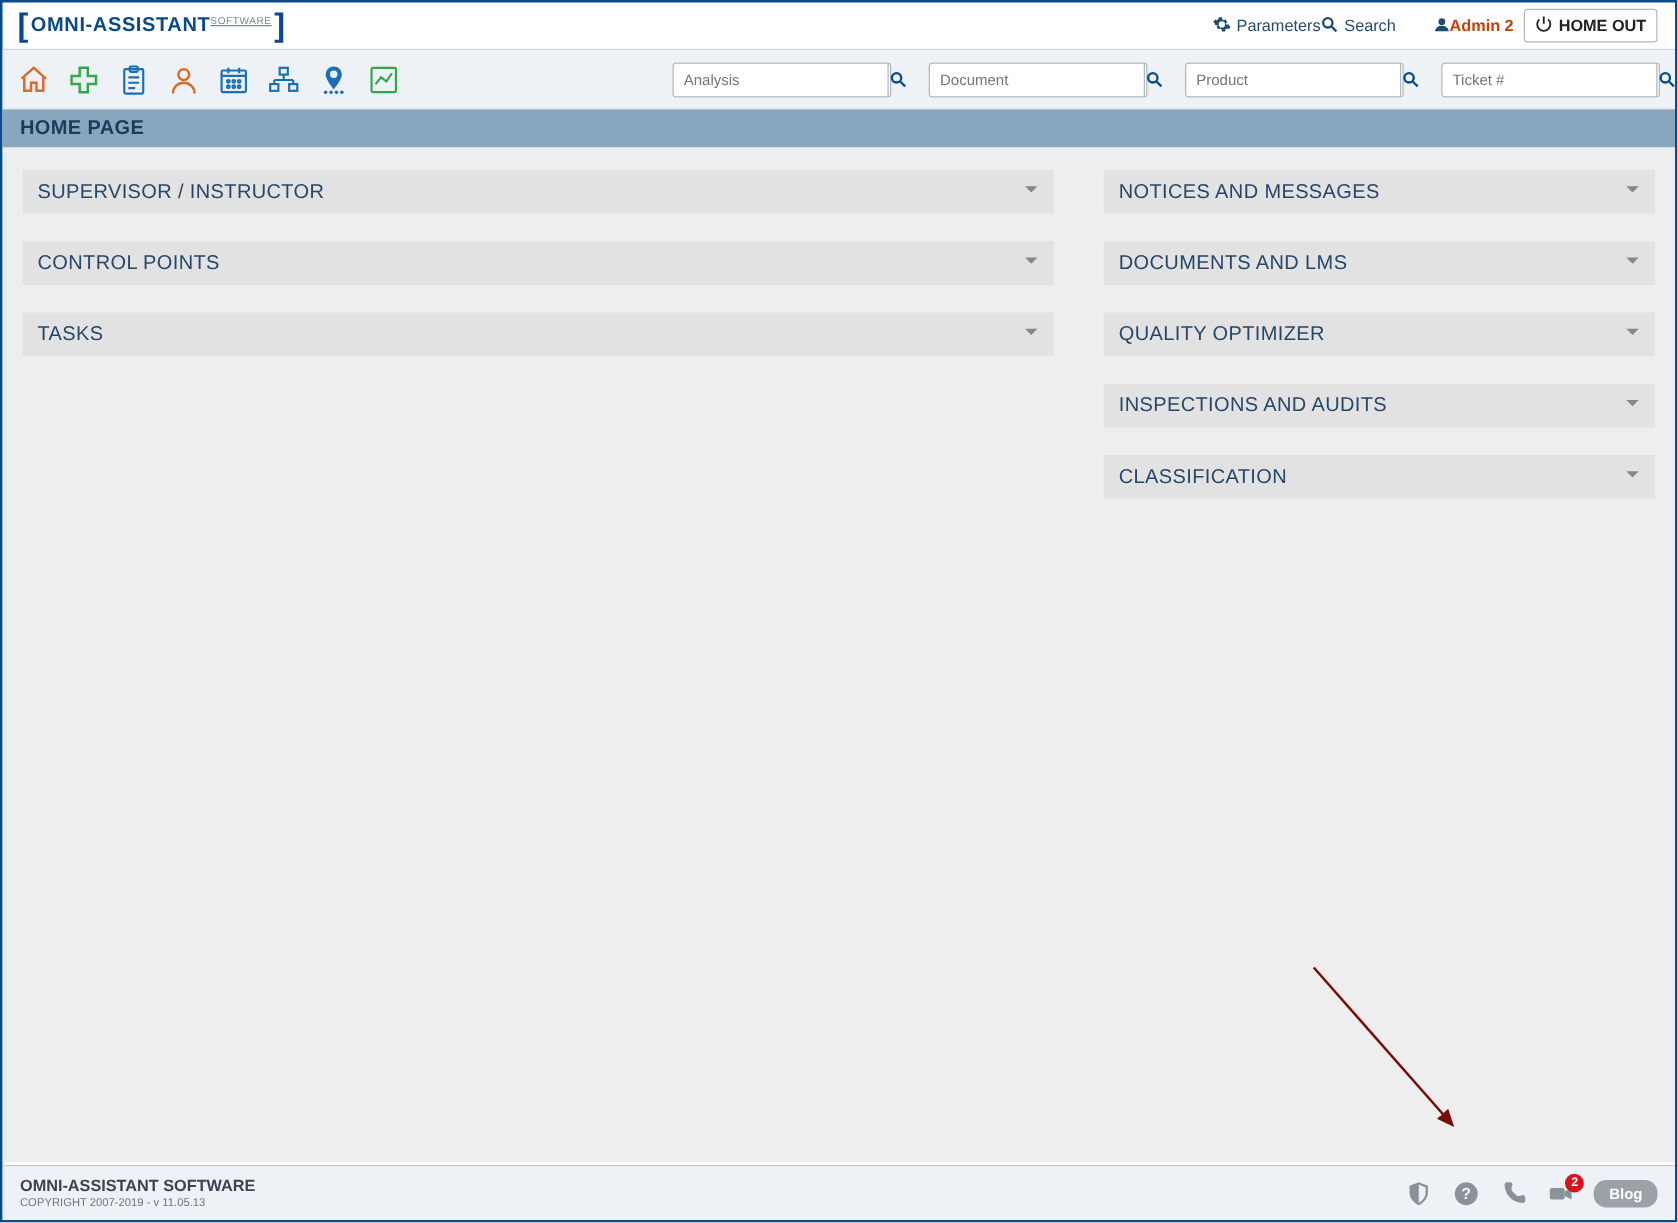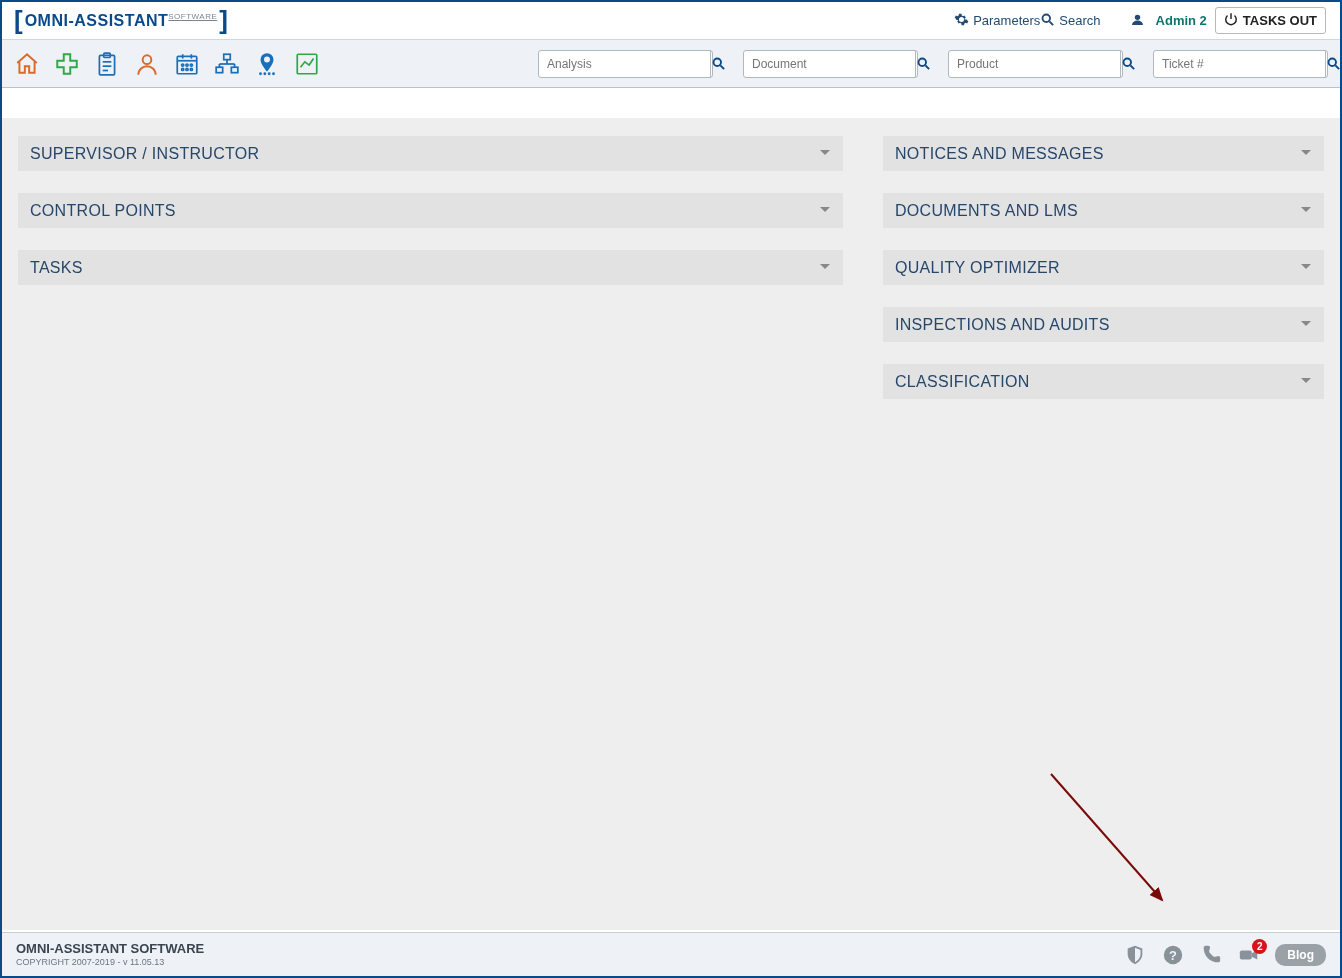--- a/index.html
+++ b/index.html
@@ -16,7 +16,7 @@
   .top-link { display:flex; align-items:center; gap:4px; color:#234b72; font-size:13px; cursor:pointer; }
   .top-link svg { width:15px; height:15px; }
   .user-area { display:flex; align-items:center; gap:8px; margin-right:6px;}
-  .user-name { color:#0f766e; font-size:13px; font-weight:600; display:flex; align-items:flex-start; gap:12px;}
+  .user-name { color:#c2410c; font-size:13px; font-weight:600; display:flex; align-items:flex-start; gap:0;}
   .signout { border:1px solid #b8b8b8; background:#fff; border-radius:3px; padding:4px 8px; font-weight:700; color:#222; font-size:13px; display:flex; align-items:center; gap:5px; cursor:pointer;}
   .toolbar { height:48px; background:#eef2f7; border-bottom:1px solid #b7c2cc; display:flex; align-items:center; padding:0 12px; gap:10px;}
   .ticons { display:flex; align-items:center; gap:14px; }

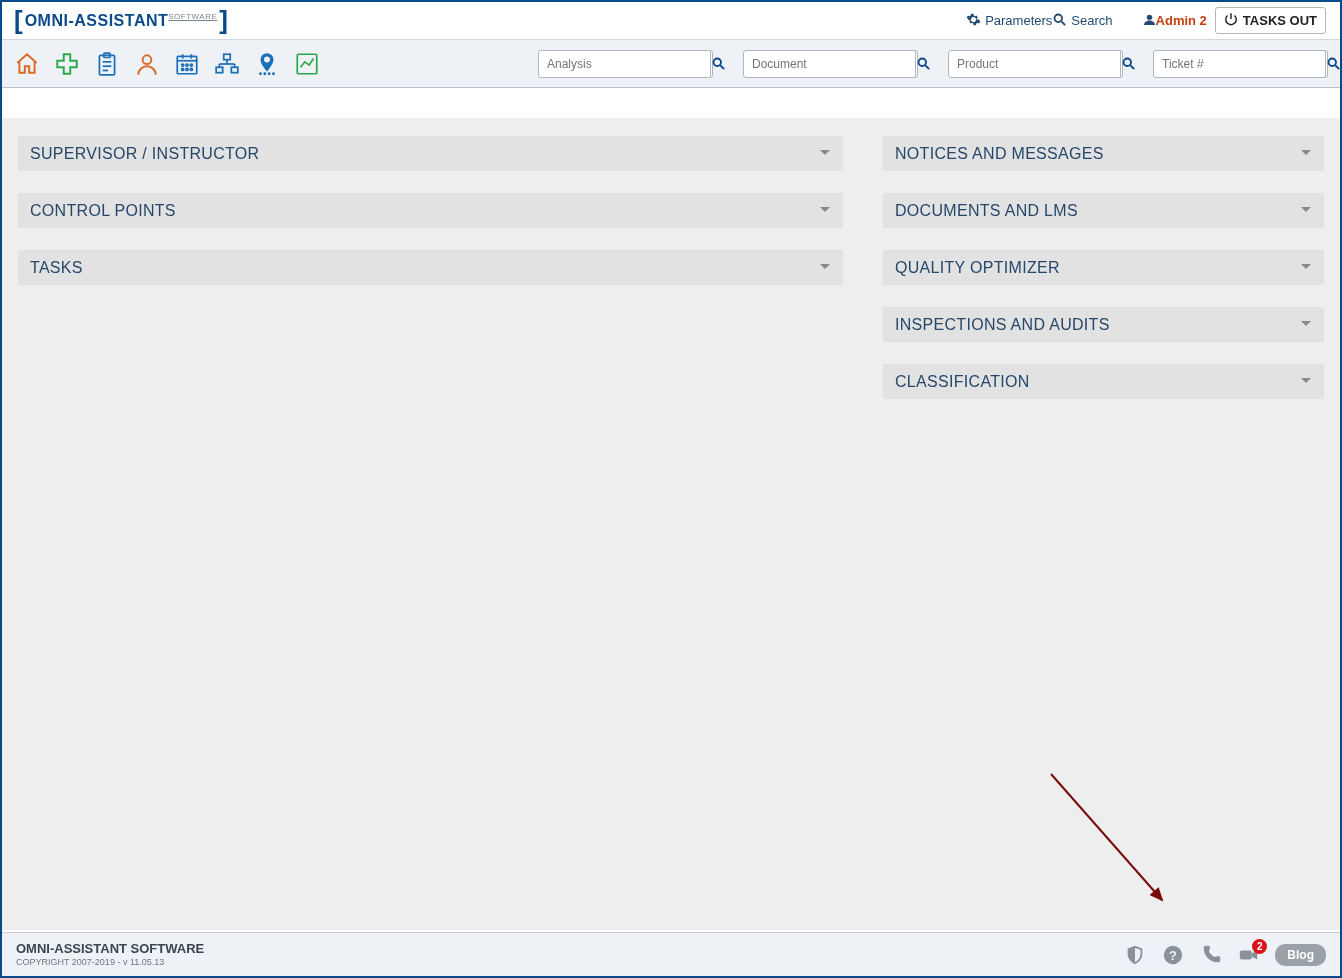--- a/index.html
+++ b/index.html
@@ -89,7 +89,7 @@
               <path d="M12 2v10"></path>
               <path d="M18 6a9 9 0 11-12 0"></path>
             </svg></span>
-        <span>TASKS OUT</span>
+        <span>HOME OUT</span>
       </button>
     </div>
   </div>

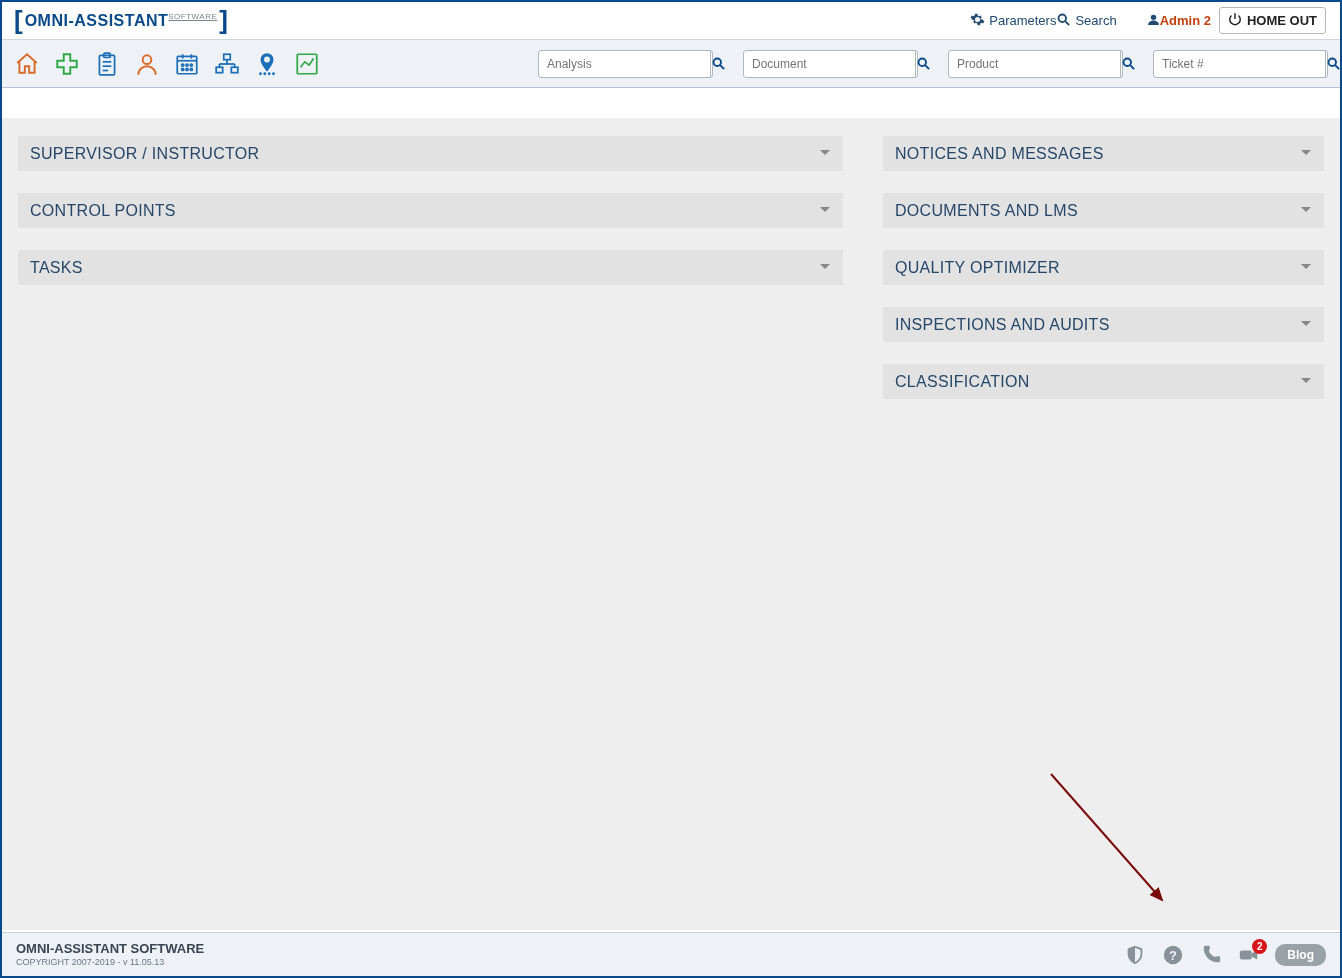--- a/index.html
+++ b/index.html
@@ -203,6 +203,9 @@
     </div>
   </div>
 
+  <div class="titlebar">
+    <span class="t">HOME PAGE</span>
+  </div>
 
   <div class="content">
     <div class="col-left">

